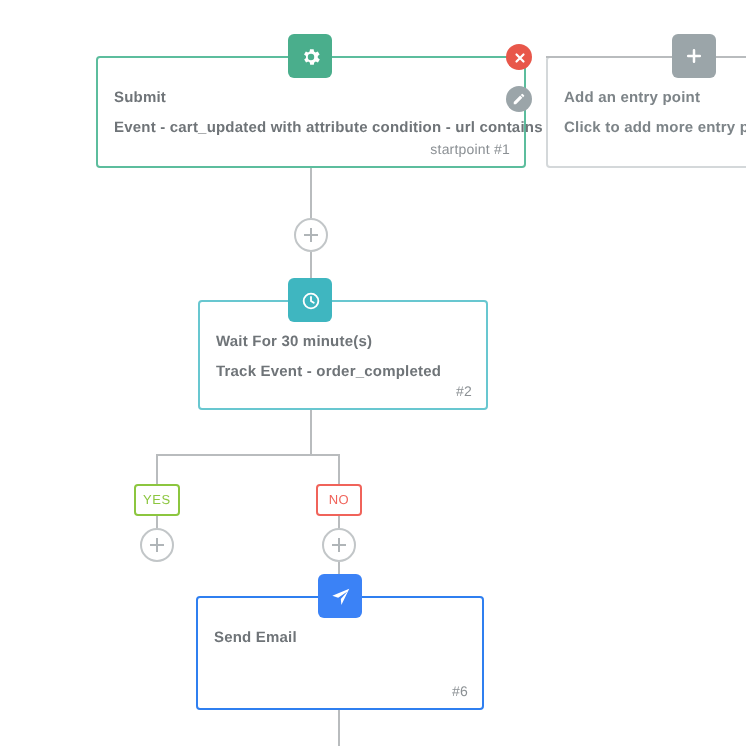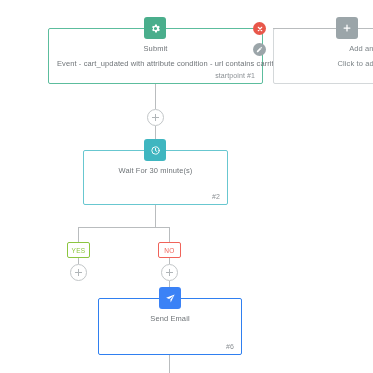--- a/index.html
+++ b/index.html
@@ -46,7 +46,8 @@
     bottom: 0;
     padding: 14px 8px 4px 8px;
     box-sizing: border-box;
-    text-align: center;
+    text-align: left;
+    font-weight: bold;
   }
   .node-title {
     font-size: 7.5px;

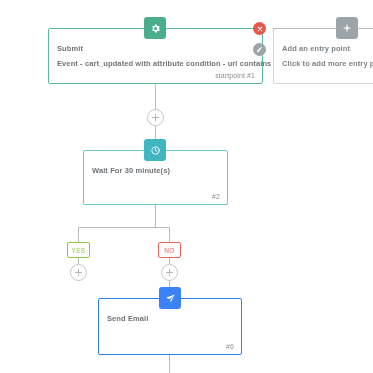--- a/index.html
+++ b/index.html
@@ -91,7 +91,7 @@
   
   .node.green  { border-color: #5cbd9d; }
   .icon.green  { background: #4aae8c; }
-  .node.cyan   { border-color: #68c7d0; }
+  .node.cyan   { border-color: #68c7d0; margin-left: 16px; }
   .icon.cyan   { background: #3fb6c0; }
   .node.blue   { border-color: #2f7ff0; padding-left: 38px; }
   .icon.blue   { background: #3b82f6; }

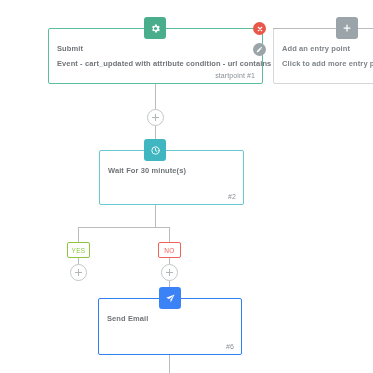--- a/index.html
+++ b/index.html
@@ -209,6 +209,7 @@
   <div class="node cyan" style="left:83px; top:150px; width:145px; height:55px;">
     <div class="node-body">
       <div class="node-title">Wait For 30 minute(s)</div>
+      <div class="node-sub">Track Event - order_completed</div>
     </div>
     <div class="node-index">#2</div>
   </div>

